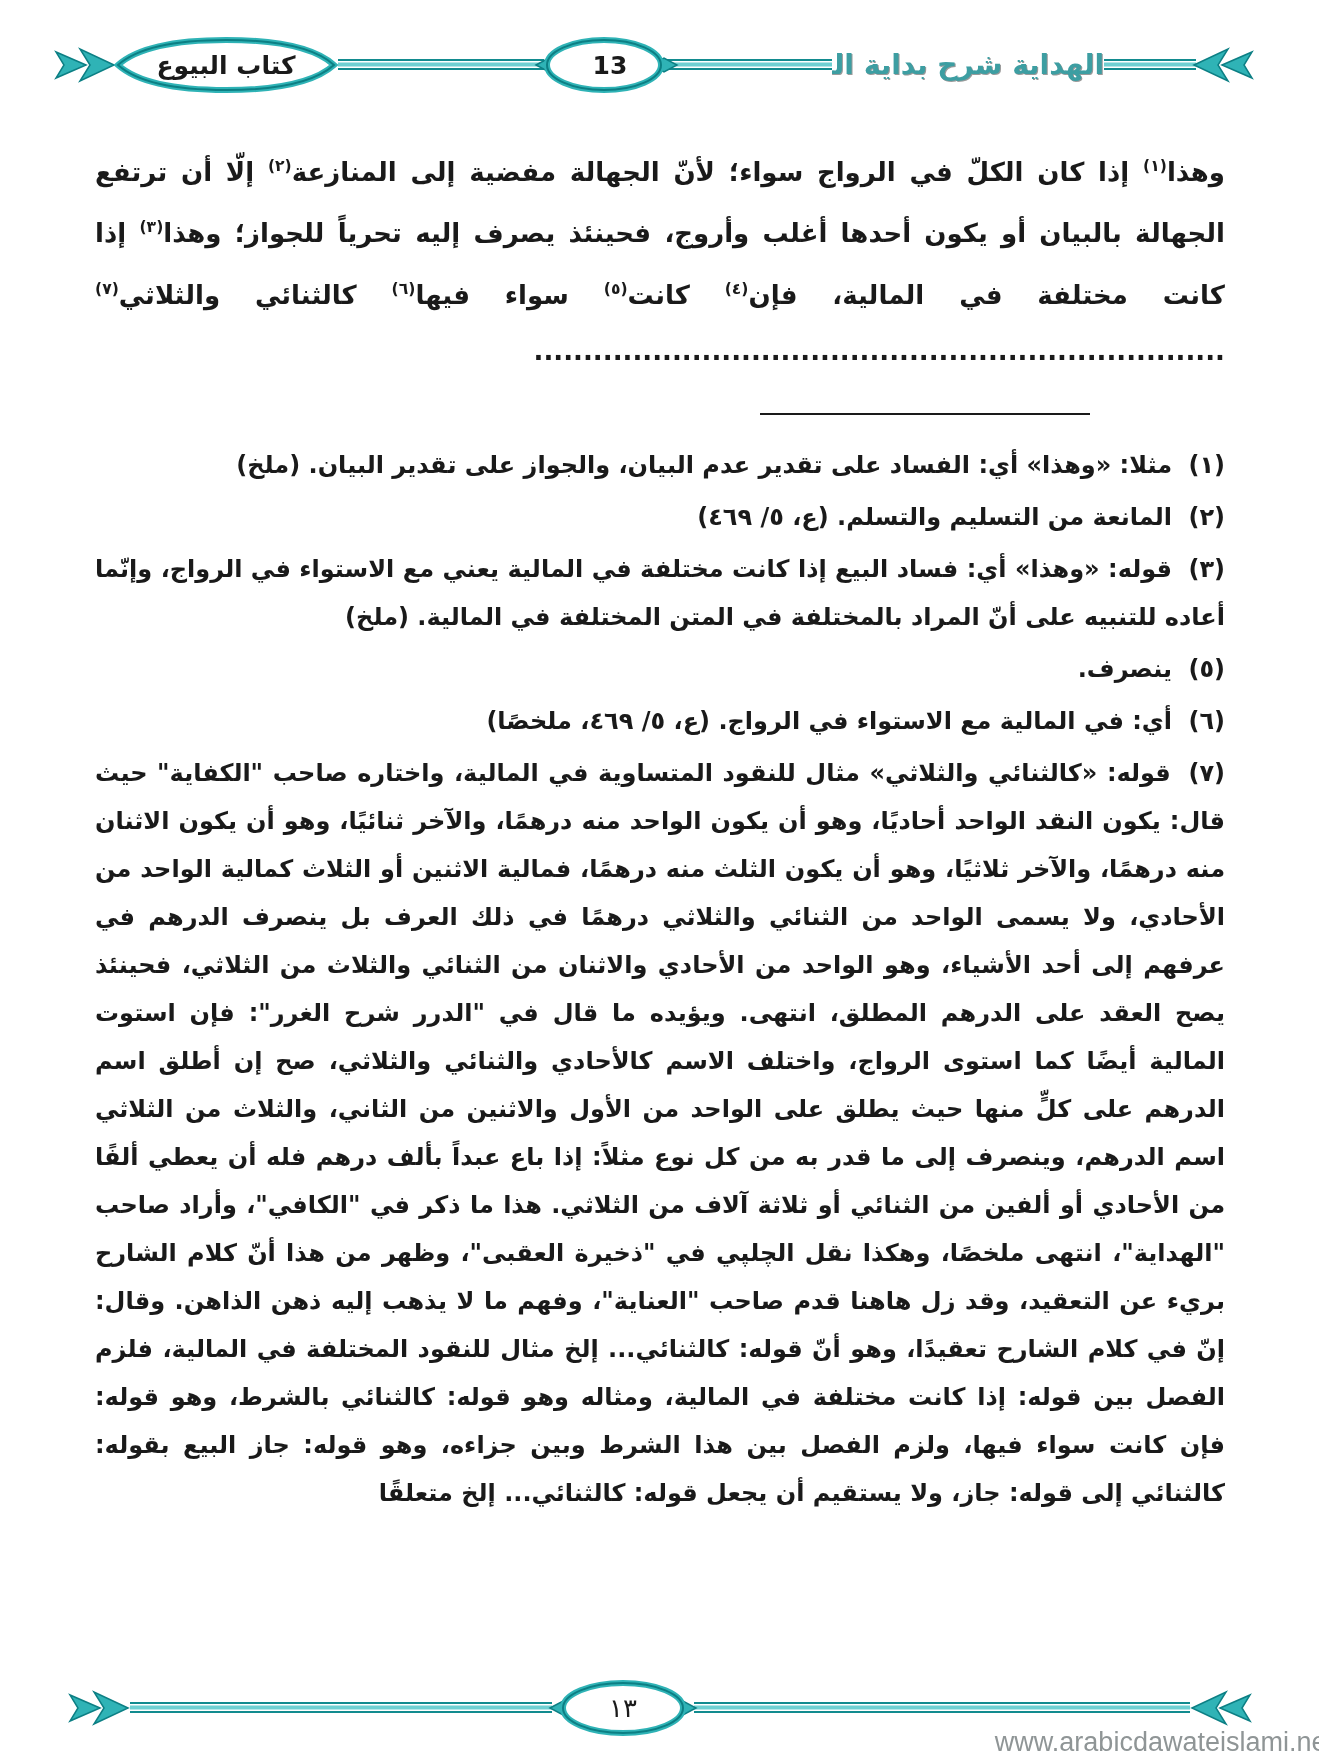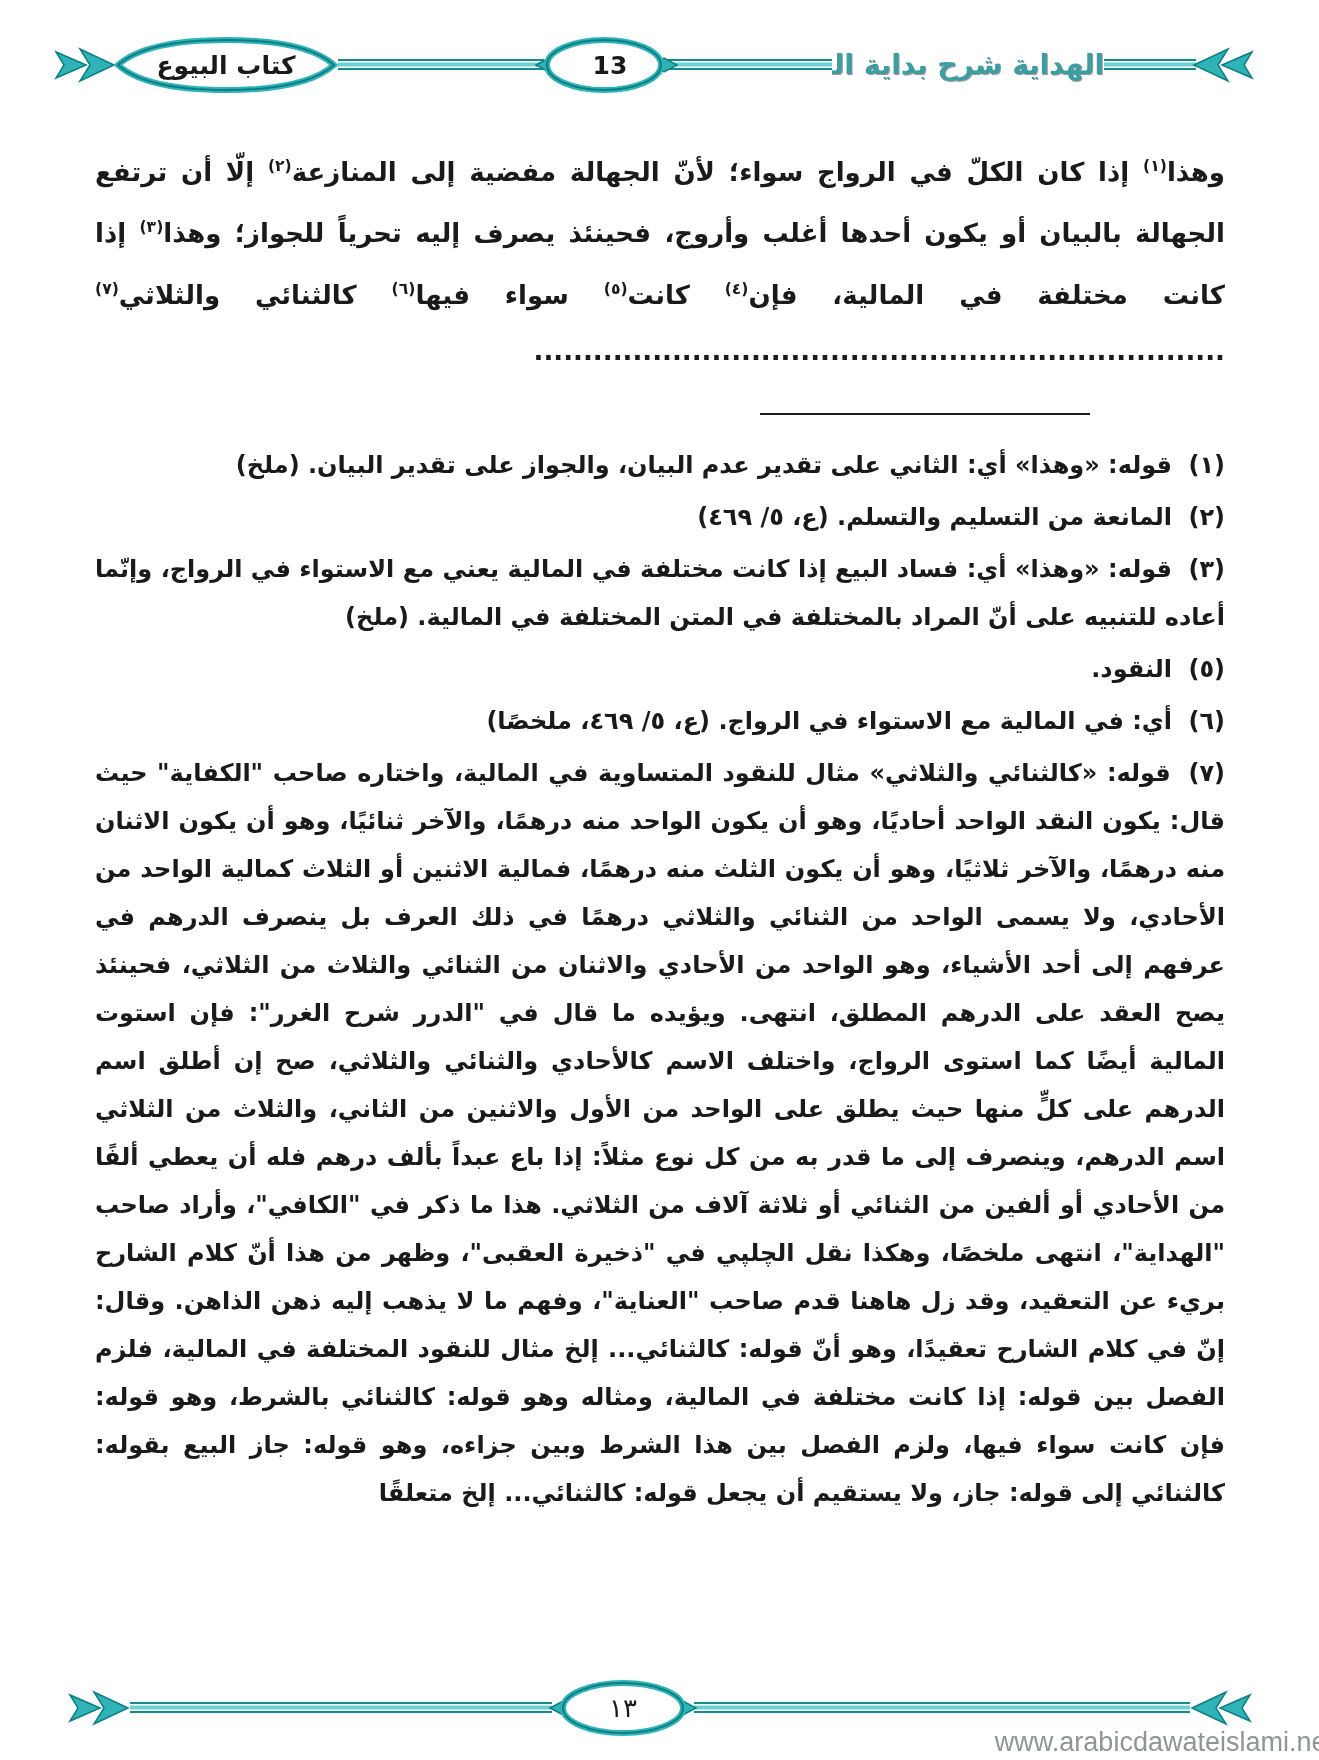--- a/index.html
+++ b/index.html
@@ -104,7 +104,7 @@
     <div class="separator"></div>
 
     <div class="footnotes" id="footnotes">
-        <div class="footnote" dir="rtl"><span class="fn-num">(١)</span> <span class="fn-text">قوله: «وهذا» أي: الثاني على تقدير عدم البيان، والجواز على تقدير البيان. (ملخ)</span></div>
+        <div class="footnote" dir="rtl"><span class="fn-num">(١)</span> <span class="fn-text">مثلا: «وهذا» أي: الفساد على تقدير عدم البيان، والجواز على تقدير البيان. (ملخ)</span></div>
         <div class="footnote" dir="rtl"><span class="fn-num">(٢)</span> <span class="fn-text">المانعة من التسليم والتسلم. (ع، ٥/ ٤٦٩)</span></div>
         <div class="footnote" dir="rtl"><span class="fn-num">(٣)</span> <span class="fn-text">قوله: «وهذا» أي: فساد البيع إذا كانت مختلفة في المالية يعني مع الاستواء في الرواج، وإنّما أعاده للتنبيه على أنّ المراد بالمختلفة في المتن المختلفة في المالية. (ملخ)</span></div>
         <div class="footnote" dir="rtl"><span class="fn-num">(٥)</span> <span class="fn-text">النقود.</span></div>

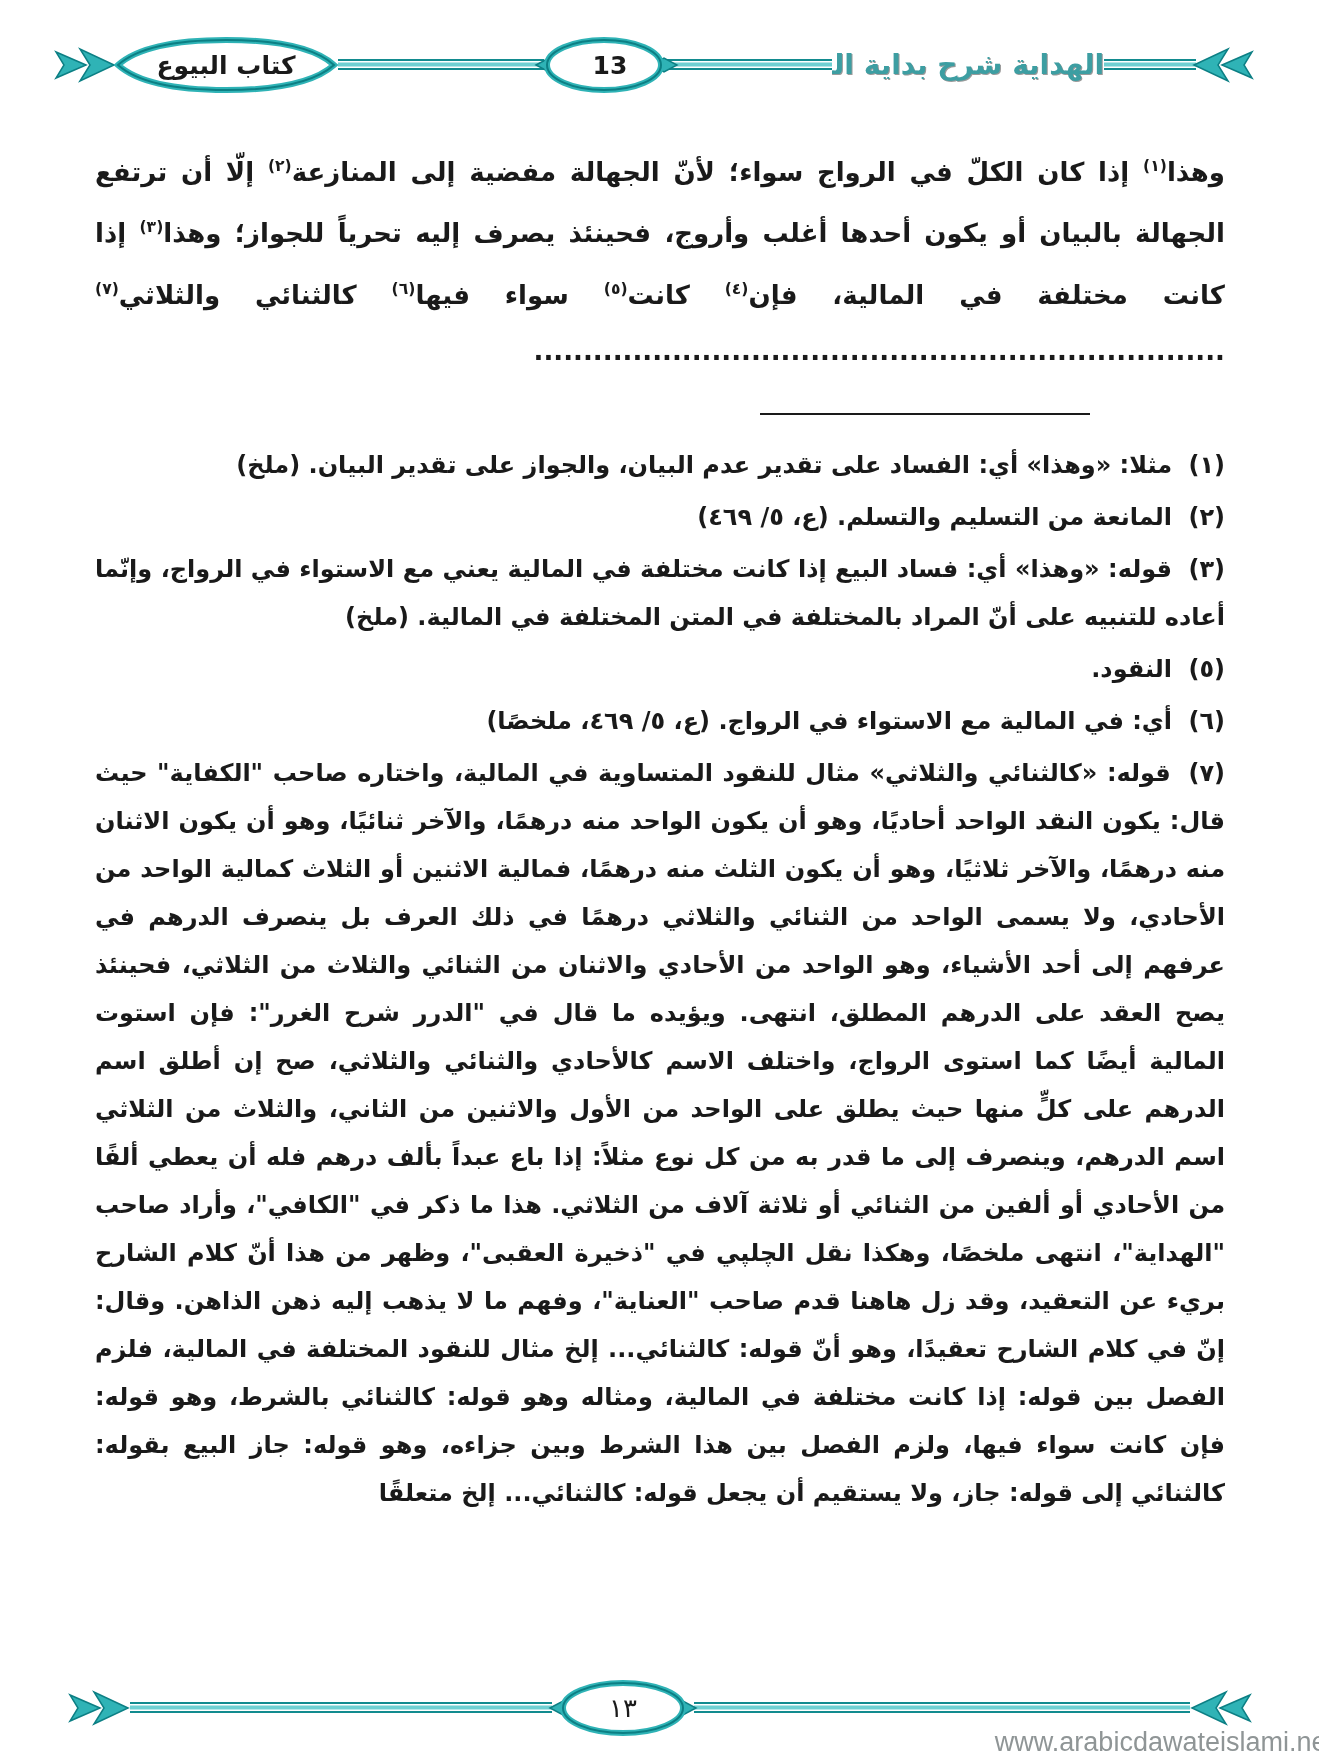--- a/index.html
+++ b/index.html
@@ -107,7 +107,7 @@
         <div class="footnote" dir="rtl"><span class="fn-num">(١)</span> <span class="fn-text">مثلا: «وهذا» أي: الفساد على تقدير عدم البيان، والجواز على تقدير البيان. (ملخ)</span></div>
         <div class="footnote" dir="rtl"><span class="fn-num">(٢)</span> <span class="fn-text">المانعة من التسليم والتسلم. (ع، ٥/ ٤٦٩)</span></div>
         <div class="footnote" dir="rtl"><span class="fn-num">(٣)</span> <span class="fn-text">قوله: «وهذا» أي: فساد البيع إذا كانت مختلفة في المالية يعني مع الاستواء في الرواج، وإنّما أعاده للتنبيه على أنّ المراد بالمختلفة في المتن المختلفة في المالية. (ملخ)</span></div>
-        <div class="footnote" dir="rtl"><span class="fn-num">(٥)</span> <span class="fn-text">النقود.</span></div>
+        <div class="footnote" dir="rtl"><span class="fn-num">(٥)</span> <span class="fn-text">ينصرف.</span></div>
         <div class="footnote" dir="rtl"><span class="fn-num">(٦)</span> <span class="fn-text">أي: في المالية مع الاستواء في الرواج. (ع، ٥/ ٤٦٩، ملخصًا)</span></div>
         <div class="footnote" dir="rtl"><span class="fn-num">(٧)</span> <span class="fn-text">قوله: «كالثنائي والثلاثي» مثال للنقود المتساوية في المالية، واختاره صاحب "الكفاية" حيث قال: يكون النقد الواحد أحاديًا، وهو أن يكون الواحد منه درهمًا، والآخر ثنائيًا، وهو أن يكون الاثنان منه درهمًا، والآخر ثلاثيًا، وهو أن يكون الثلث منه درهمًا، فمالية الاثنين أو الثلاث كمالية الواحد من الأحادي، ولا يسمى الواحد من الثنائي والثلاثي درهمًا في ذلك العرف بل ينصرف الدرهم في عرفهم إلى أحد الأشياء، وهو الواحد من الأحادي والاثنان من الثنائي والثلاث من الثلاثي، فحينئذ يصح العقد على الدرهم المطلق، انتهى. ويؤيده ما قال في "الدرر شرح الغرر": فإن استوت المالية أيضًا كما استوى الرواج، واختلف الاسم كالأحادي والثنائي والثلاثي، صح إن أطلق اسم الدرهم على كلٍّ منها حيث يطلق على الواحد من الأول والاثنين من الثاني، والثلاث من الثلاثي اسم الدرهم، وينصرف إلى ما قدر به من كل نوع مثلاً: إذا باع عبداً بألف درهم فله أن يعطي ألفًا من الأحادي أو ألفين من الثنائي أو ثلاثة آلاف من الثلاثي. هذا ما ذكر في "الكافي"، وأراد صاحب "الهداية"، انتهى ملخصًا، وهكذا نقل الچلپي في "ذخيرة العقبى"، وظهر من هذا أنّ كلام الشارح بريء عن التعقيد، وقد زل هاهنا قدم صاحب "العناية"، وفهم ما لا يذهب إليه ذهن الذاهن. وقال: إنّ في كلام الشارح تعقيدًا، وهو أنّ قوله: كالثنائي... إلخ مثال للنقود المختلفة في المالية، فلزم الفصل بين قوله: إذا كانت مختلفة في المالية، ومثاله وهو قوله: كالثنائي بالشرط، وهو قوله: فإن كانت سواء فيها، ولزم الفصل بين هذا الشرط وبين جزاءه، وهو قوله: جاز البيع بقوله: كالثنائي إلى قوله: جاز، ولا يستقيم أن يجعل قوله: كالثنائي... إلخ متعلقًا</span></div>
       </div>

